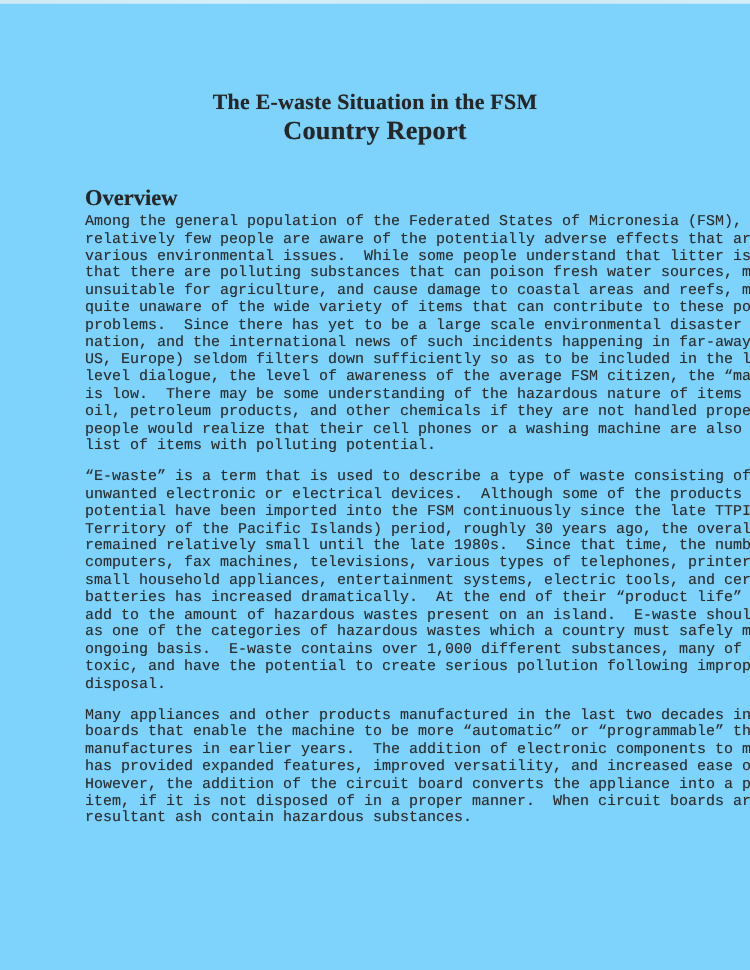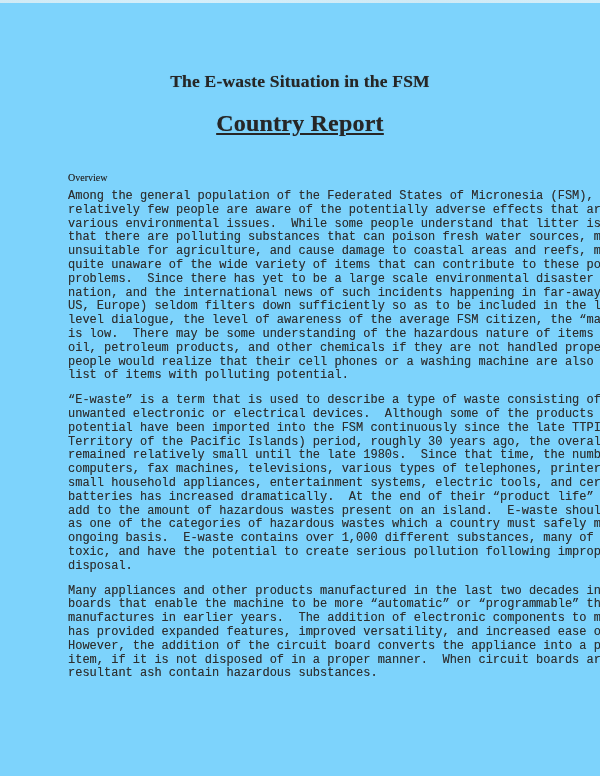--- a/index.html
+++ b/index.html
@@ -39,14 +39,13 @@
     text-shadow: 0 0 0.7px rgba(38,38,38,0.55);
   }
   .doc-subtitle {
-    margin: 19px 0 0 0;
-    font-size: 24px;
+    margin: 0 0 0 0;
+    font-size: 21px;
     line-height: 23px;
     font-weight: bold;
     color: #262626;
     letter-spacing: 0.2px;
     text-shadow: 0 0 0.7px rgba(38,38,38,0.55);
-    text-decoration: underline;
   }
   .content {
     margin: 34px 52px 0 68px;

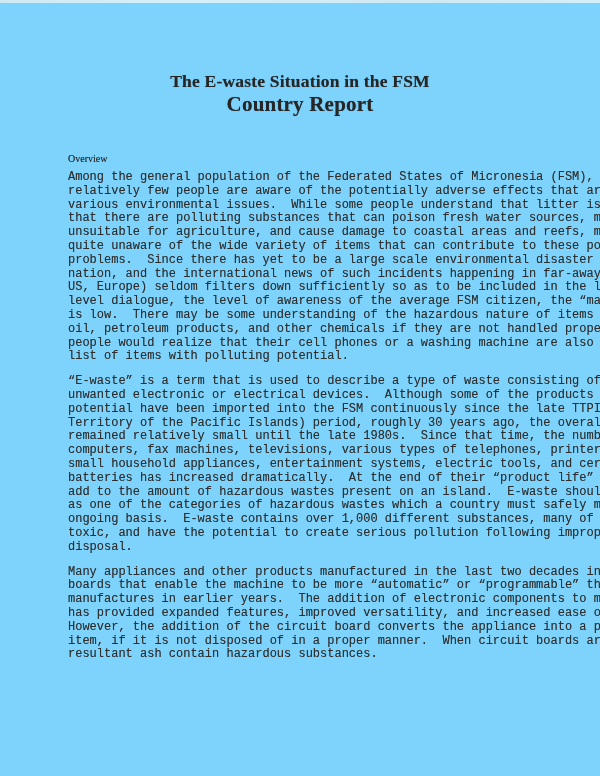--- a/index.html
+++ b/index.html
@@ -52,9 +52,9 @@
   }
   .section-heading {
     margin: 0 0 4px 0;
-    font-size: 10px;
+    font-size: 18px;
     line-height: 17px;
-    font-weight: normal;
+    font-weight: bold;
     color: #262626;
     text-shadow: 0 0 0.6px rgba(38,38,38,0.5);
   }

